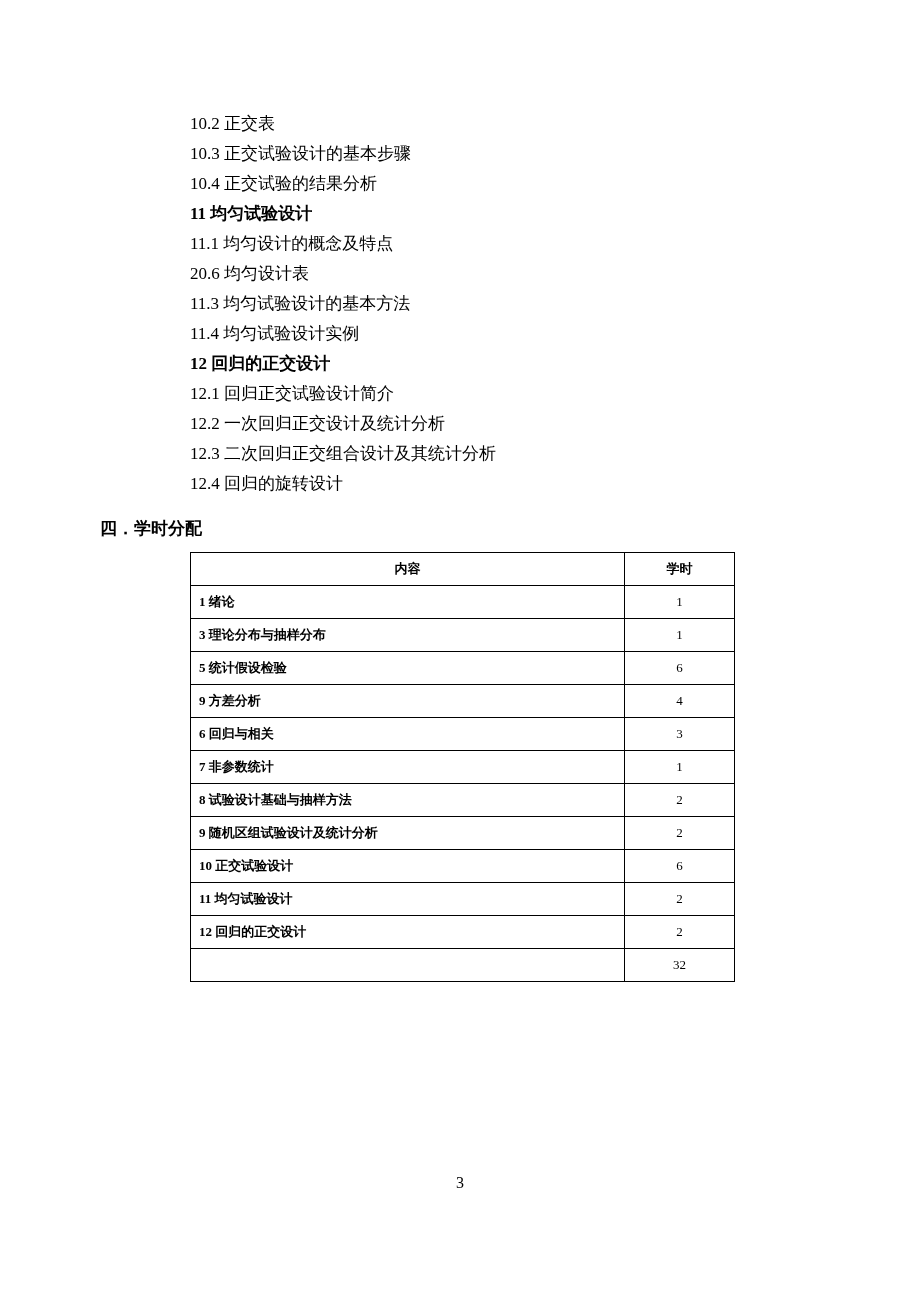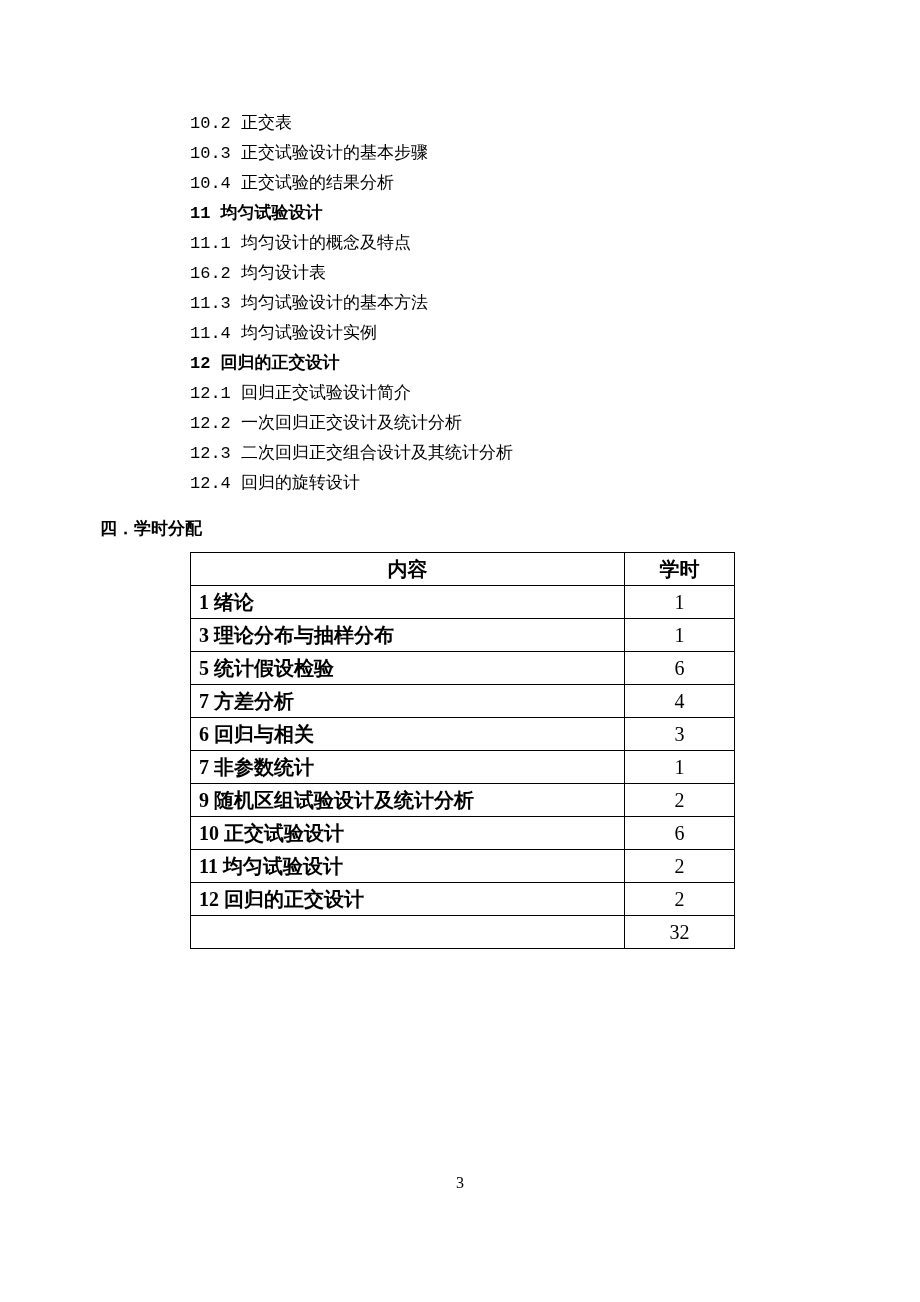--- a/index.html
+++ b/index.html
@@ -24,7 +24,6 @@
     .line {
       line-height: 30px;
       white-space: nowrap;
-      font-family: Liberation Mono, monospace;
     }
     .bold {
       font-weight: bold;

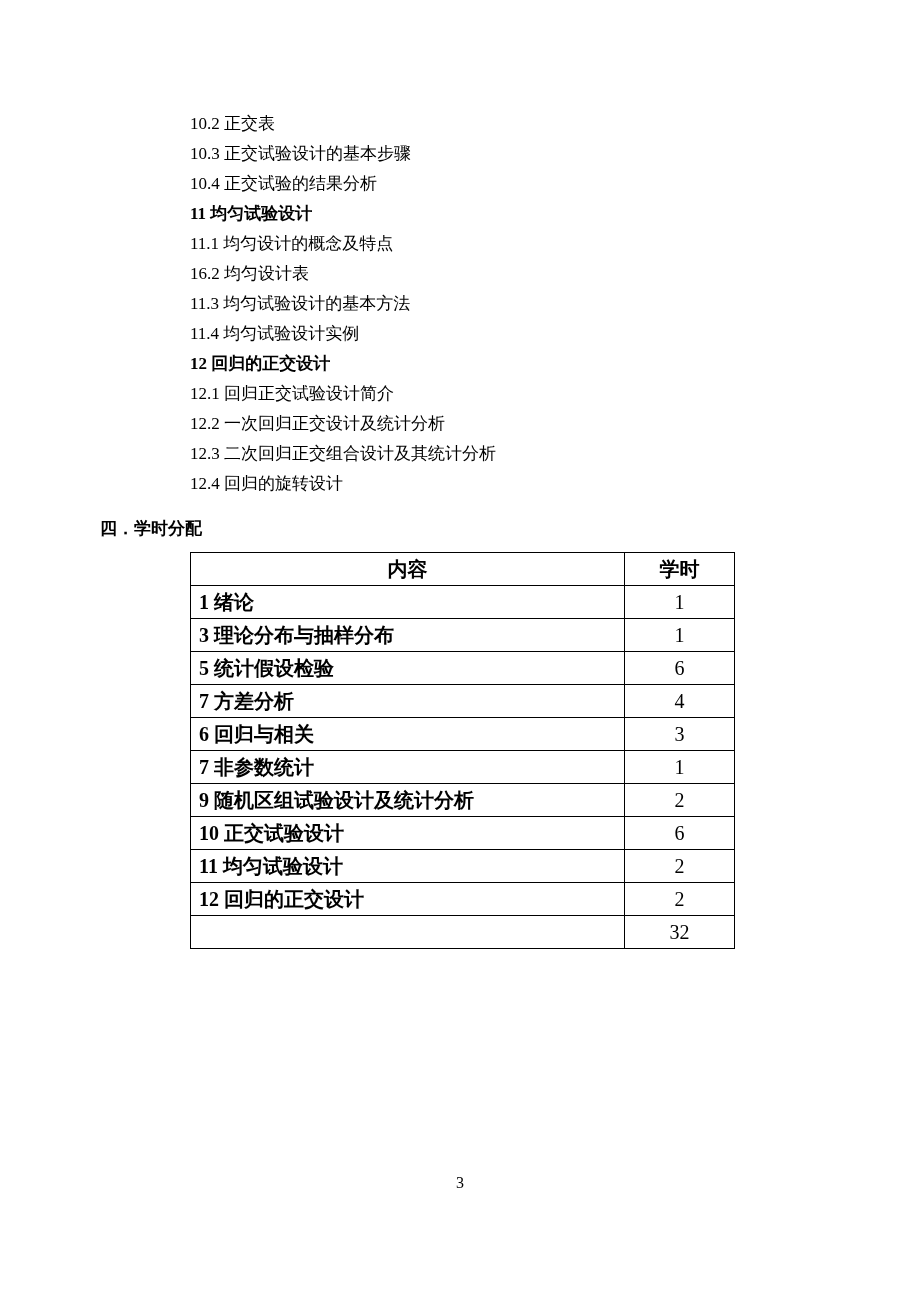--- a/index.html
+++ b/index.html
@@ -82,7 +82,7 @@
     <div class="line">10.4 正交试验的结果分析</div>
     <div class="line bold">11 均匀试验设计</div>
     <div class="line">11.1 均匀设计的概念及特点</div>
-    <div class="line">16.2 均匀设计表</div>
+    <div class="line">20.6 均匀设计表</div>
     <div class="line">11.3 均匀试验设计的基本方法</div>
     <div class="line">11.4 均匀试验设计实例</div>
     <div class="line bold">12 回归的正交设计</div>

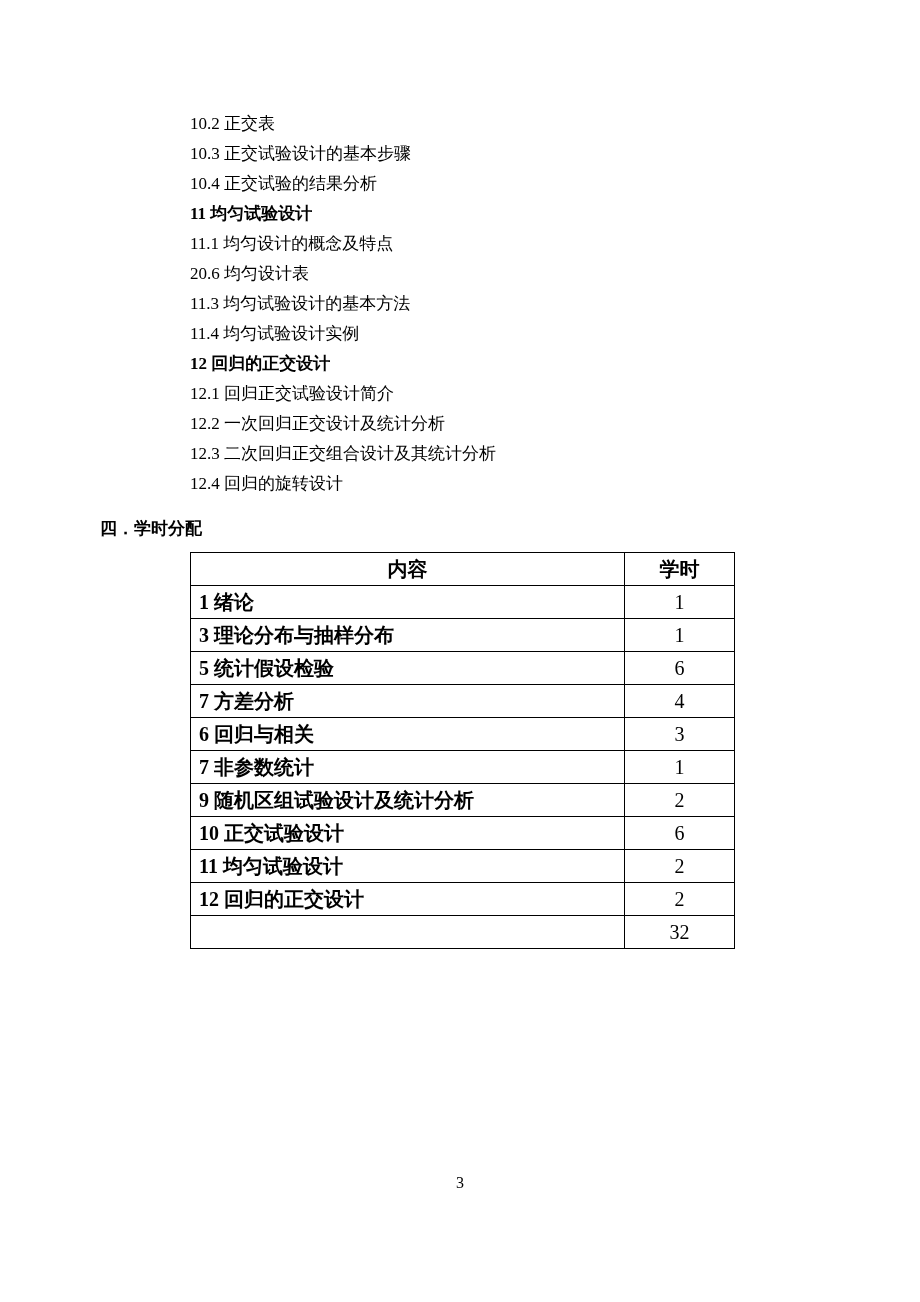--- a/index.html
+++ b/index.html
@@ -48,7 +48,7 @@
     th, td {
       border: 1px solid #000;
       padding: 4px 8px;
-      font-size: 20px;
+      font-size: 13px;
       line-height: 24px;
       font-weight: normal;
     }

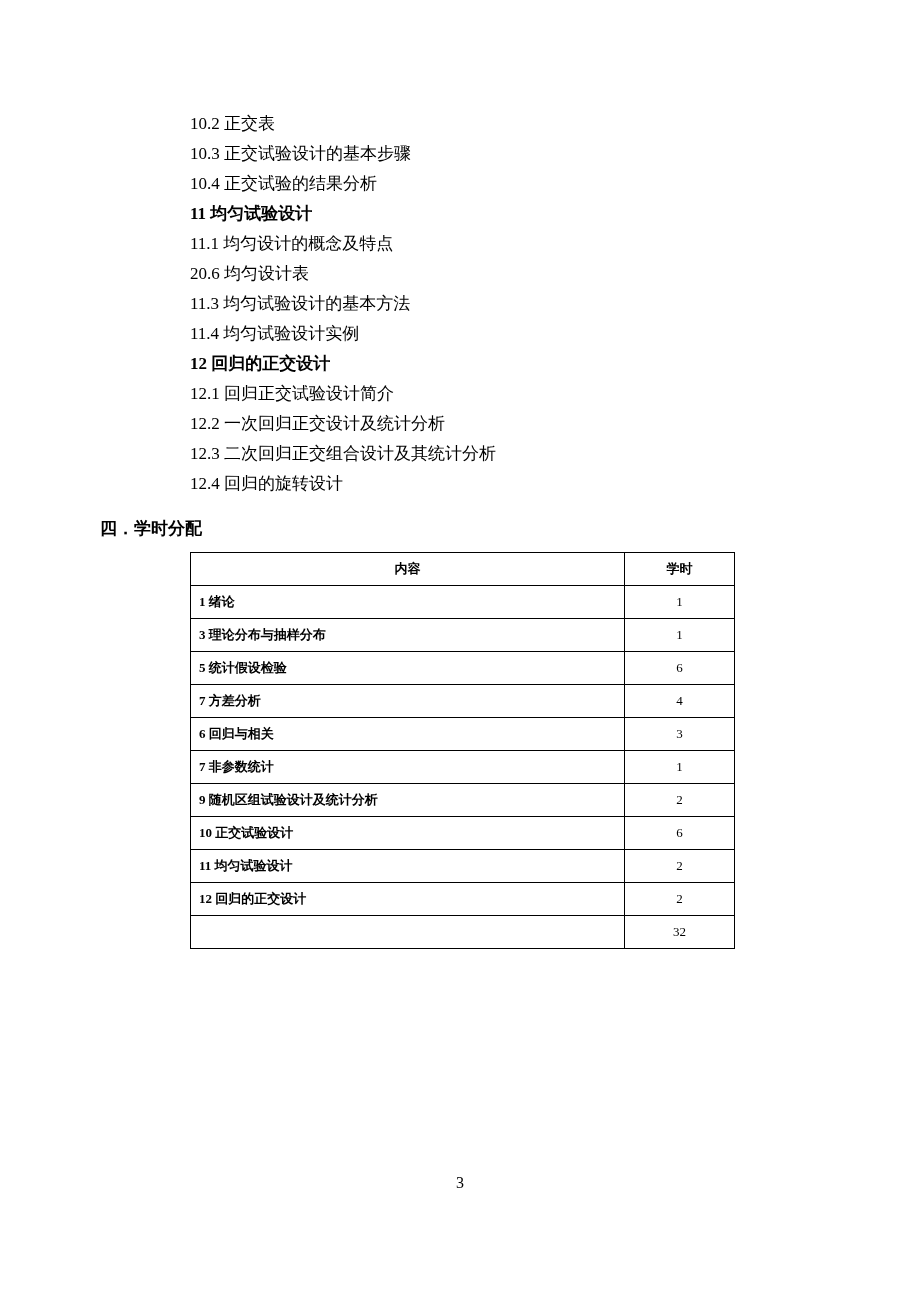--- a/index.html
+++ b/index.html
@@ -116,7 +116,7 @@
           <td class="col-hours">6</td>
         </tr>
         <tr>
-          <td class="col-content">7 方差分析</td>
+          <td class="col-content">9 方差分析</td>
           <td class="col-hours">4</td>
         </tr>
         <tr>

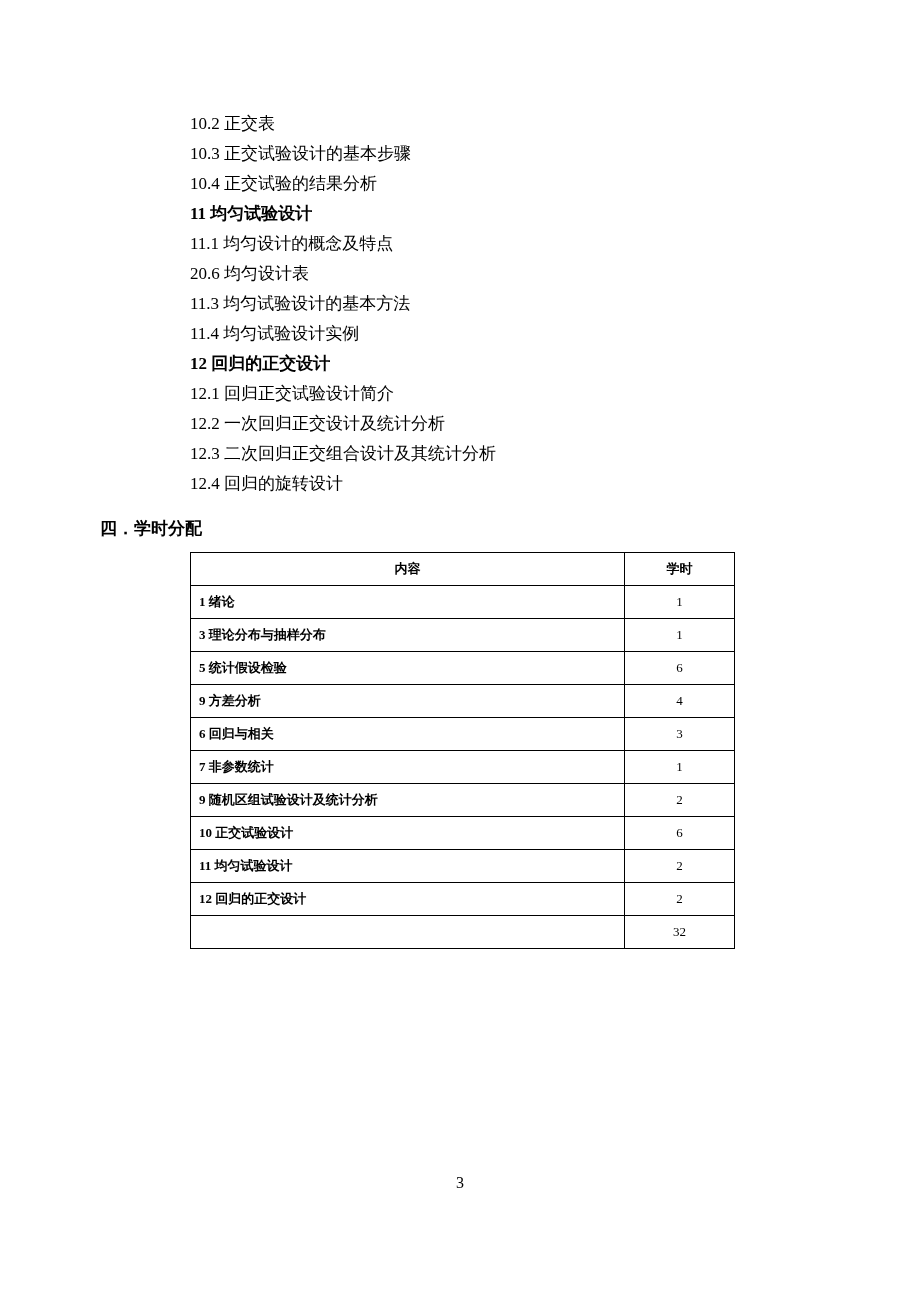--- a/index.html
+++ b/index.html
@@ -128,6 +128,10 @@
           <td class="col-hours">1</td>
         </tr>
         <tr>
+          <td class="col-content">8 试验设计基础与抽样方法</td>
+          <td class="col-hours">2</td>
+        </tr>
+        <tr>
           <td class="col-content">9 随机区组试验设计及统计分析</td>
           <td class="col-hours">2</td>
         </tr>

